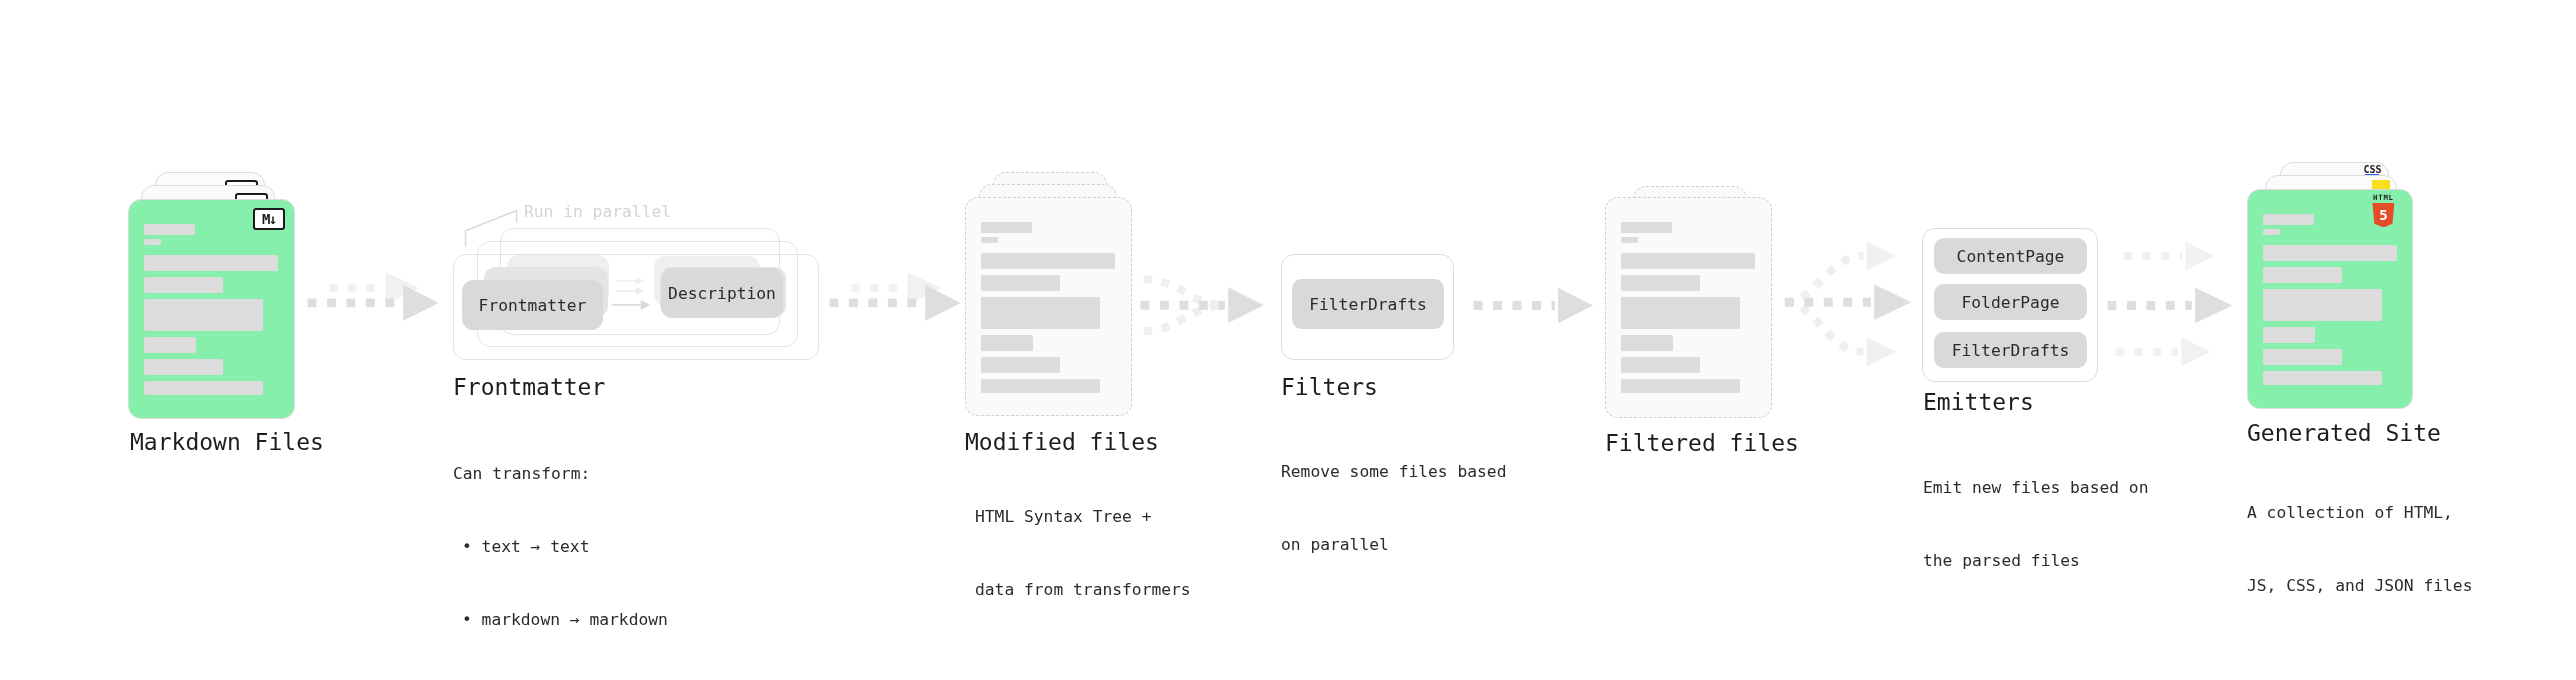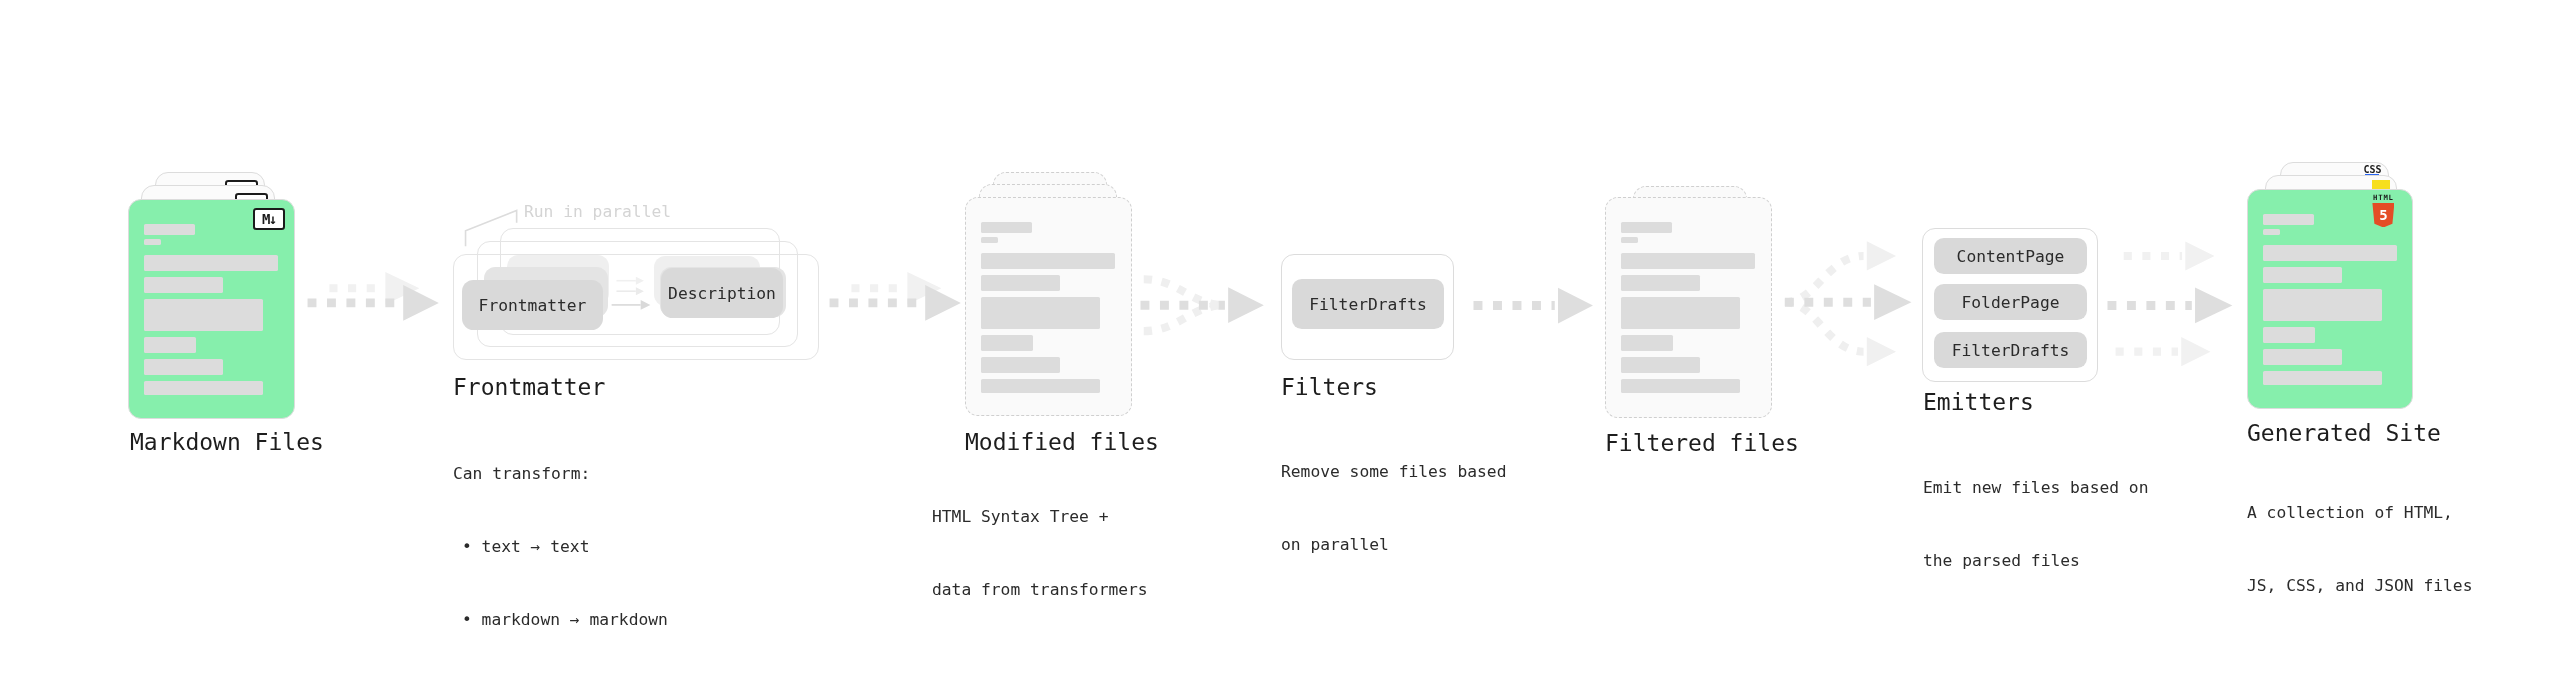--- a/index.html
+++ b/index.html
@@ -137,7 +137,7 @@
     </div>
   </div>
   <div class="stage-title" style="left:965px;top:429px;">Modified files</div>
-  <div class="stage-desc" style="left:932px;top:456px;">
+  <div class="stage-desc" style="left:975px;top:456px;">
     <div>HTML Syntax Tree +</div>
     <div>data from transformers</div>
   </div>

